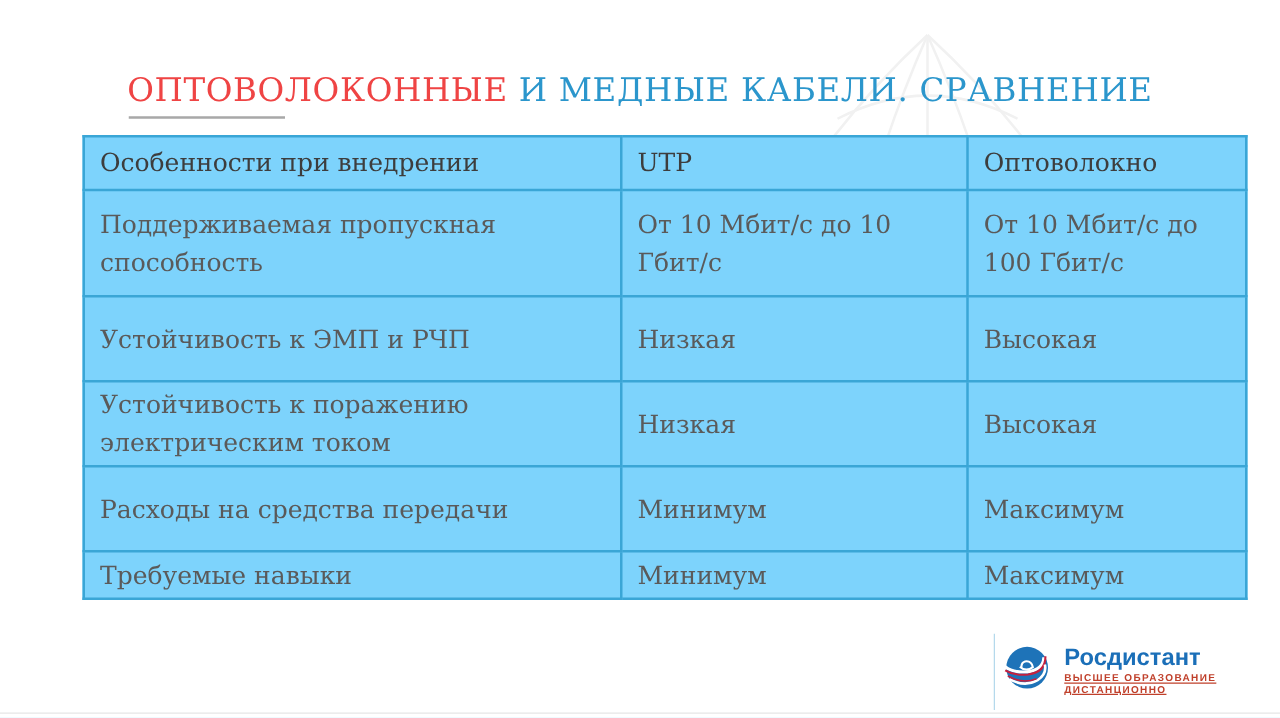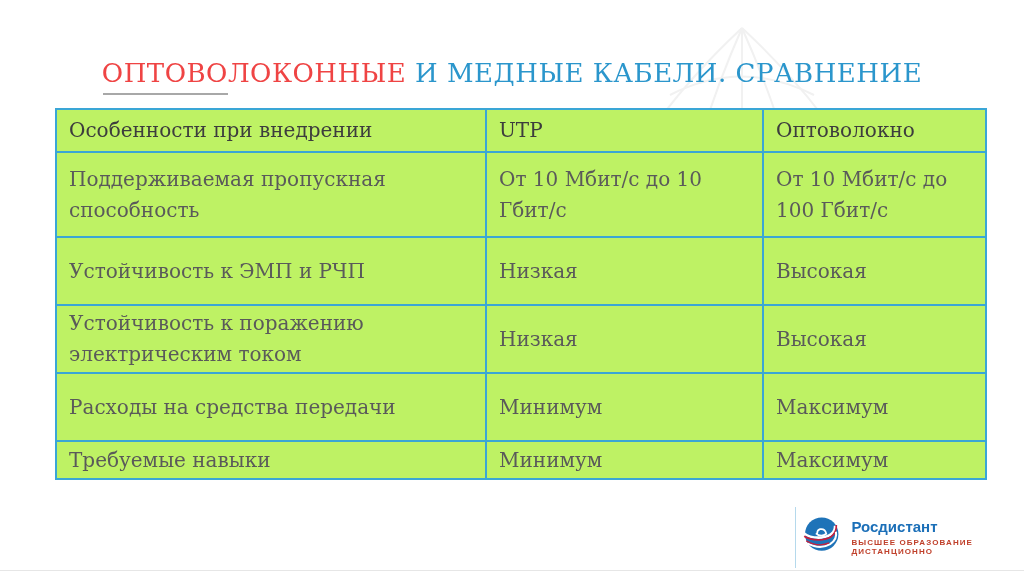--- a/index.html
+++ b/index.html
@@ -18,8 +18,8 @@
   .title .t-blue{color:#2B96CC;margin-top:32px;}
 
   
-  table.cmp{position:absolute;left:55px;top:108px;width:930px;
-            border-collapse:collapse;table-layout:fixed;background:#bef264;}
+  table.cmp{position:absolute;left:66px;top:108px;width:930px;
+            border-collapse:collapse;table-layout:fixed;background:#7dd3fc;}
   table.cmp th,table.cmp td{border:2px solid #3AA6D6;vertical-align:middle;
             text-align:left;font-weight:normal;padding:2px 10px 2px 12px;
             font-size:20px;line-height:31px;color:#5a5a5a;overflow:hidden;}

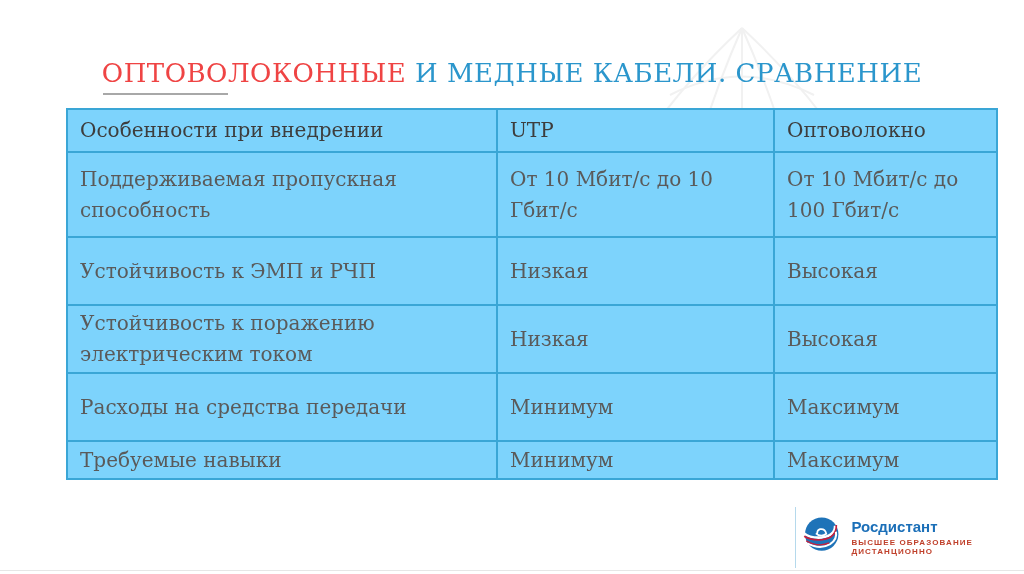--- a/index.html
+++ b/index.html
@@ -38,7 +38,7 @@
   .logo{position:absolute;left:800px;top:509px;display:flex;align-items:center;gap:8px;
         font-family:"Liberation Sans","DejaVu Sans",sans-serif;}
   .logo-text{display:flex;flex-direction:column;}
-  .logo-name{color:#1B6FB8;font-weight:bold;font-size:15px;line-height:23px;}
+  .logo-name{color:#1B6FB8;font-weight:bold;font-size:19px;line-height:23px;}
   .logo-tagline{color:#C0402B;font-weight:bold;font-size:8px;letter-spacing:1.1px;margin-top:0;}
 
   .bottom-line{position:absolute;left:0;top:570px;width:1024px;height:1px;background:#e6e6e6;}

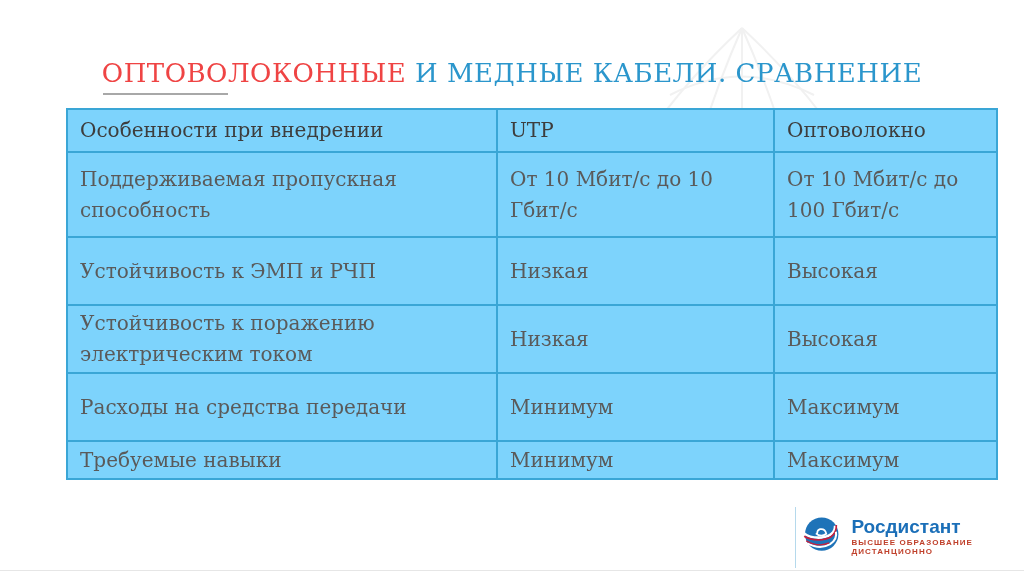--- a/index.html
+++ b/index.html
@@ -39,7 +39,7 @@
         font-family:"Liberation Sans","DejaVu Sans",sans-serif;}
   .logo-text{display:flex;flex-direction:column;}
   .logo-name{color:#1B6FB8;font-weight:bold;font-size:19px;line-height:23px;}
-  .logo-tagline{color:#C0402B;font-weight:bold;font-size:8px;letter-spacing:1.1px;margin-top:0;}
+  .logo-tagline{color:#C0402B;font-weight:bold;font-size:8px;letter-spacing:1.1px;margin-top:0;text-decoration:underline;}
 
   .bottom-line{position:absolute;left:0;top:570px;width:1024px;height:1px;background:#e6e6e6;}
 </style>

